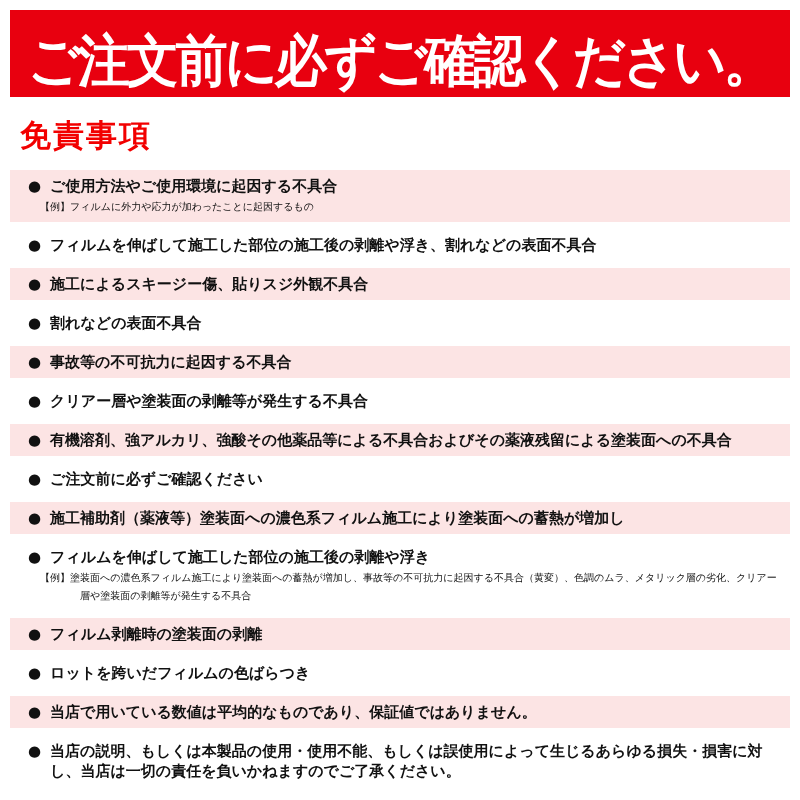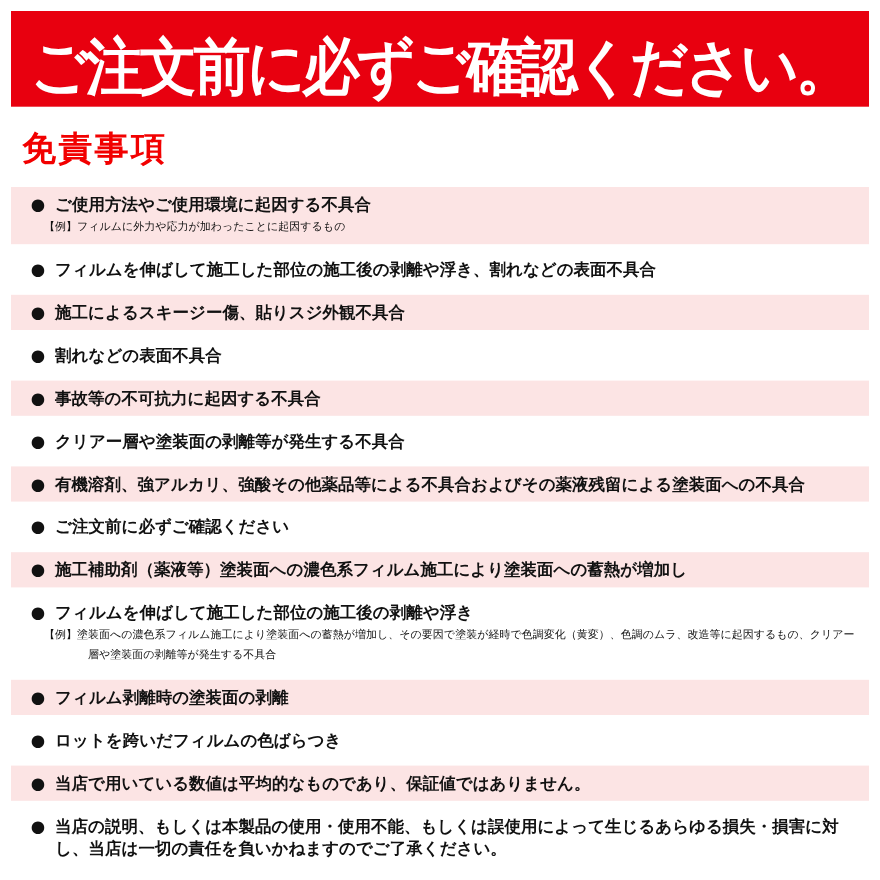--- a/index.html
+++ b/index.html
@@ -157,7 +157,7 @@
       <span class="bullet">●</span>
       <span class="main-text">フィルムを伸ばして施工した部位の施工後の剥離や浮き</span>
     </div>
-    <div class="example">【例】塗装面への濃色系フィルム施工により塗装面への蓄熱が増加し、その要因で塗装が経時で色調変化（黄変）、色調のムラ、改造等に起因するもの、クリアー層や塗装面の剥離等が発生する不具合</div>
+    <div class="example">【例】塗装面への濃色系フィルム施工により塗装面への蓄熱が増加し、事故等の不可抗力に起因する不具合（黄変）、色調のムラ、メタリック層の劣化、クリアー層や塗装面の剥離等が発生する不具合</div>
   </div>
 
   <div class="row pink" style="background: rgb(252, 228, 228);">

